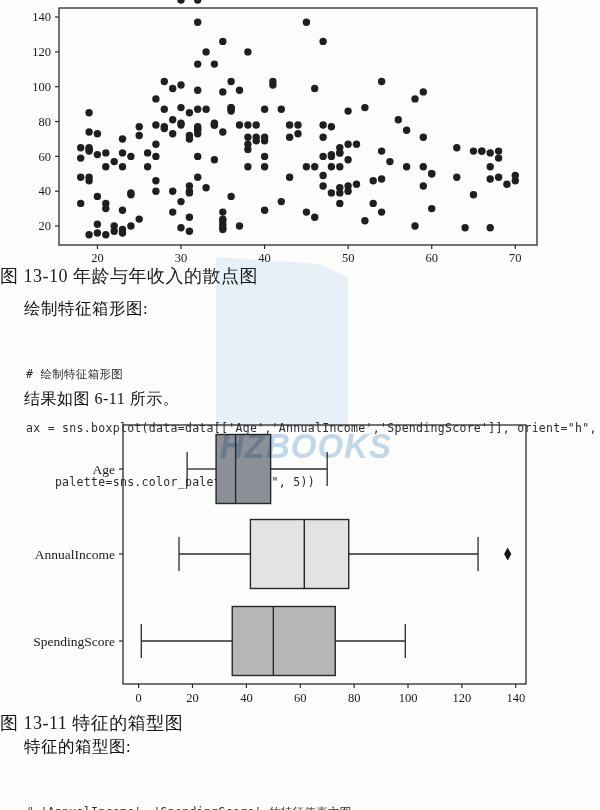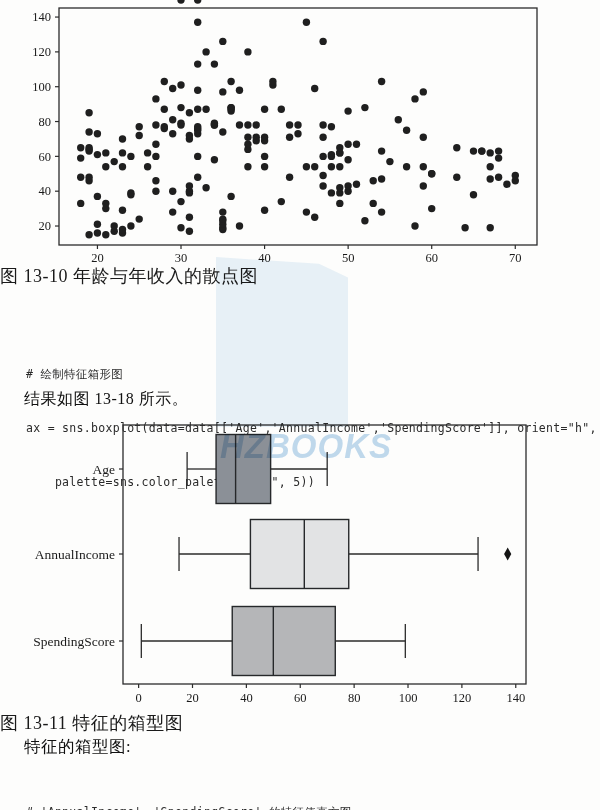--- a/index.html
+++ b/index.html
@@ -295,6 +295,7 @@
 
   <div class="fig-caption" id="caption-13-10">图 13-10   年龄与年收入的散点图</div>
 
+  <div class="heading" id="heading-boxplot">绘制特征箱形图:</div>
 
   <div class="code" id="code-block-boxplot">
     <div># 绘制特征箱形图</div>

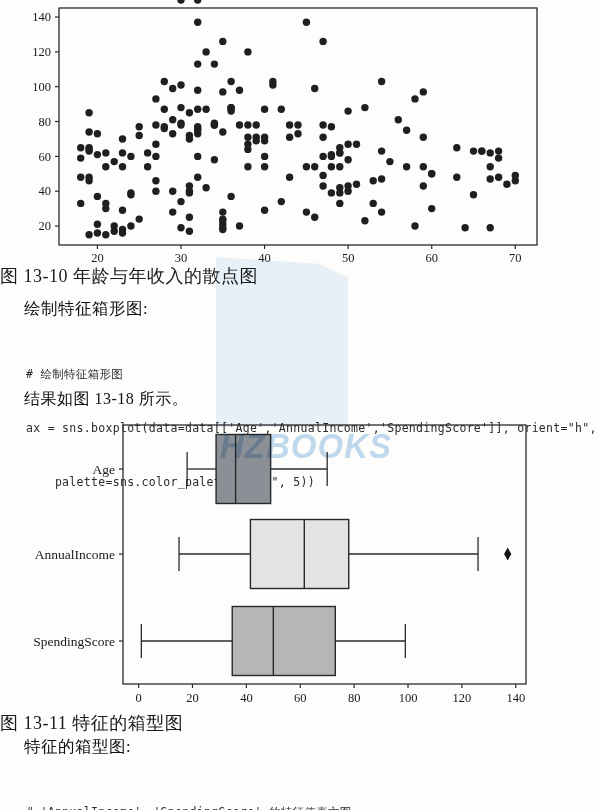--- a/index.html
+++ b/index.html
@@ -303,7 +303,7 @@
     <div>    palette=sns.color_palette("hls", 5))</div>
   </div>
 
-  <div class="para" id="para-result">结果如图 13-18 所示。</div>
+  <div class="para" id="para-result">结果如图 6-11 所示。</div>
 
   <svg id="box-svg" width="600" height="298" viewBox="0 0 600 298">
       <rect x="123" y="12" width="403" height="259" fill="none" stroke="#2b2b2b" stroke-width="1.3"></rect>

